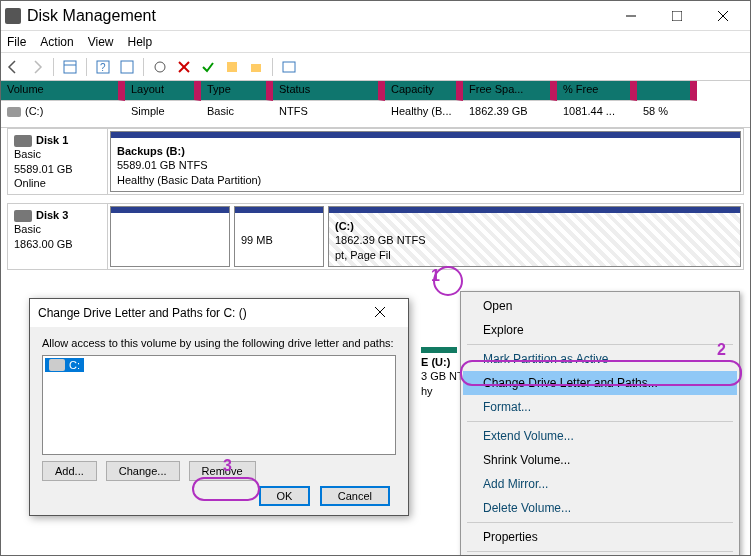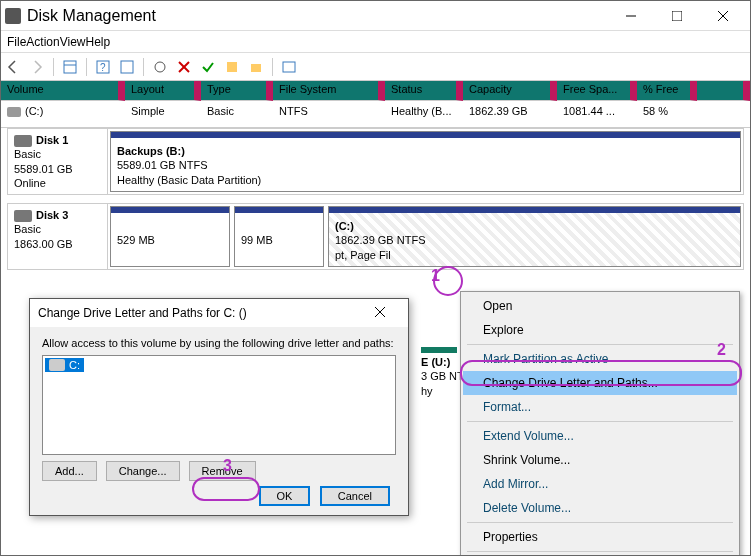--- a/index.html
+++ b/index.html
@@ -30,6 +30,7 @@
     display: flex;
     align-items: center;
     padding: 0 6px;
+    gap: 14px;
     border-bottom: 1px solid #ddd;
   }
   .menubar span { cursor: default; }

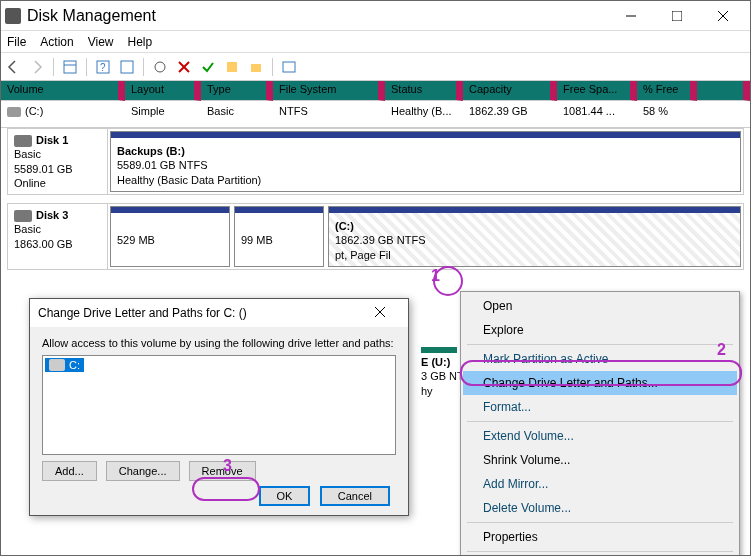--- a/index.html
+++ b/index.html
@@ -251,7 +251,6 @@
     <div>Volume</div>
     <div>Layout</div>
     <div>Type</div>
-    <div>File System</div>
     <div>Status</div>
     <div>Capacity</div>
     <div>Free Spa...</div>

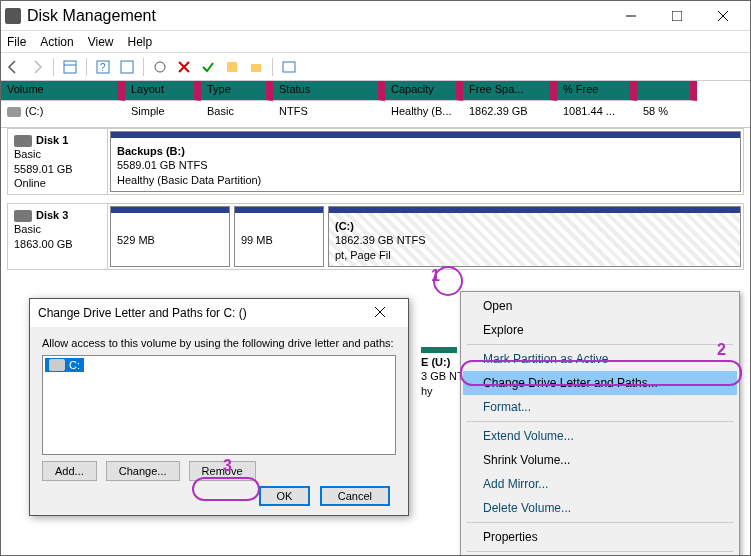--- a/index.html
+++ b/index.html
@@ -302,7 +302,6 @@
     <div class="parts">
       <div class="part" style="width:120px">
         <div class="bar"></div>
-        <div class="txt"><br><span>529 MB</span></div>
       </div>
       <div class="part" style="width:90px">
         <div class="bar"></div>

